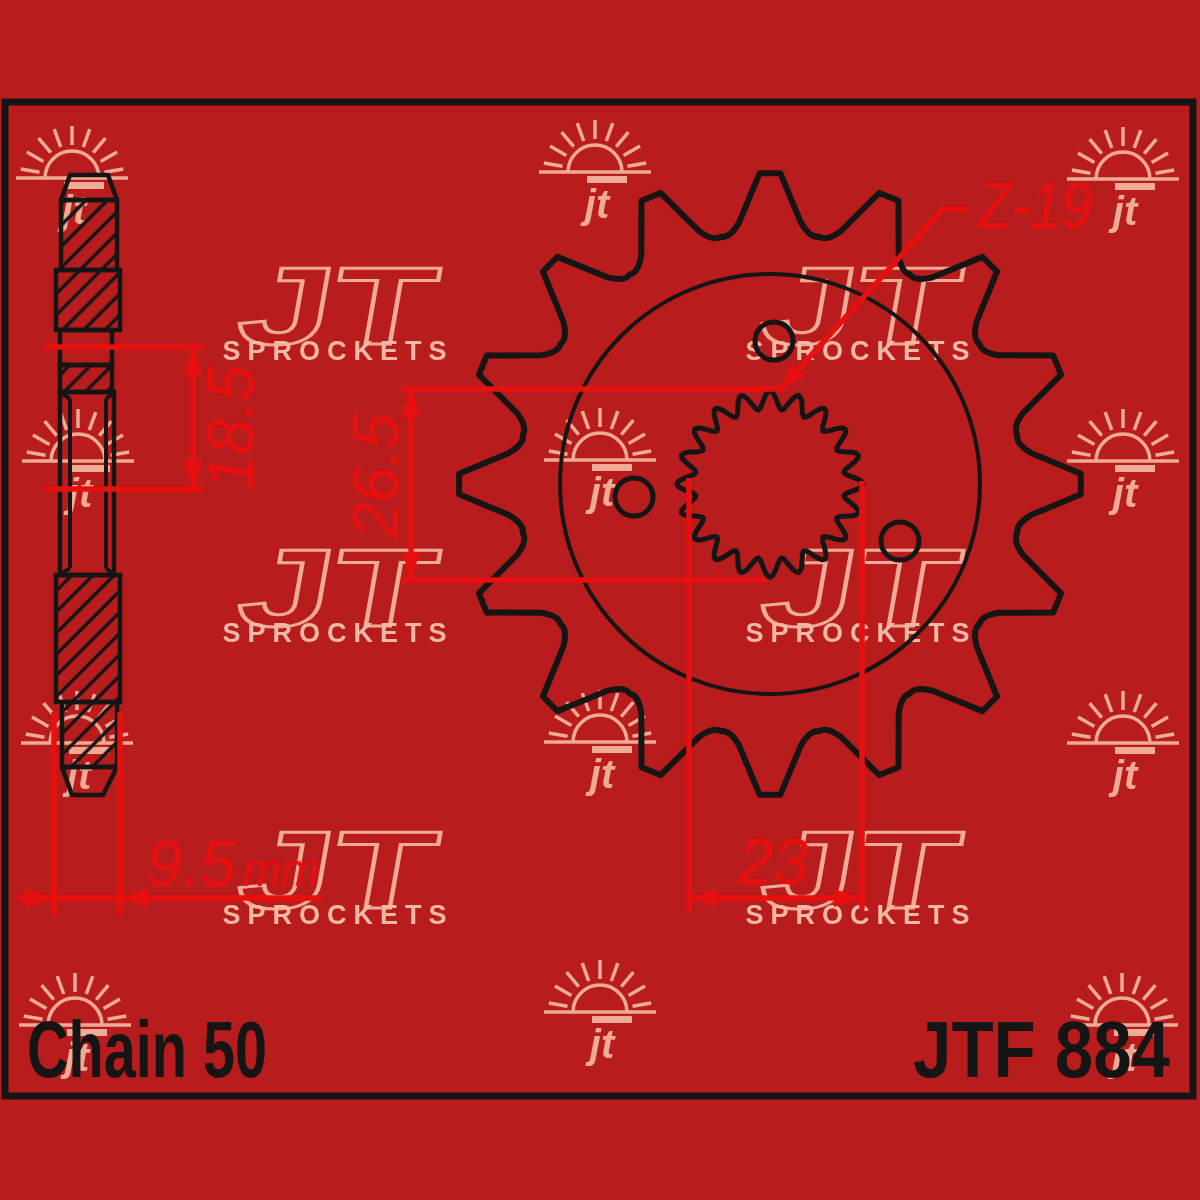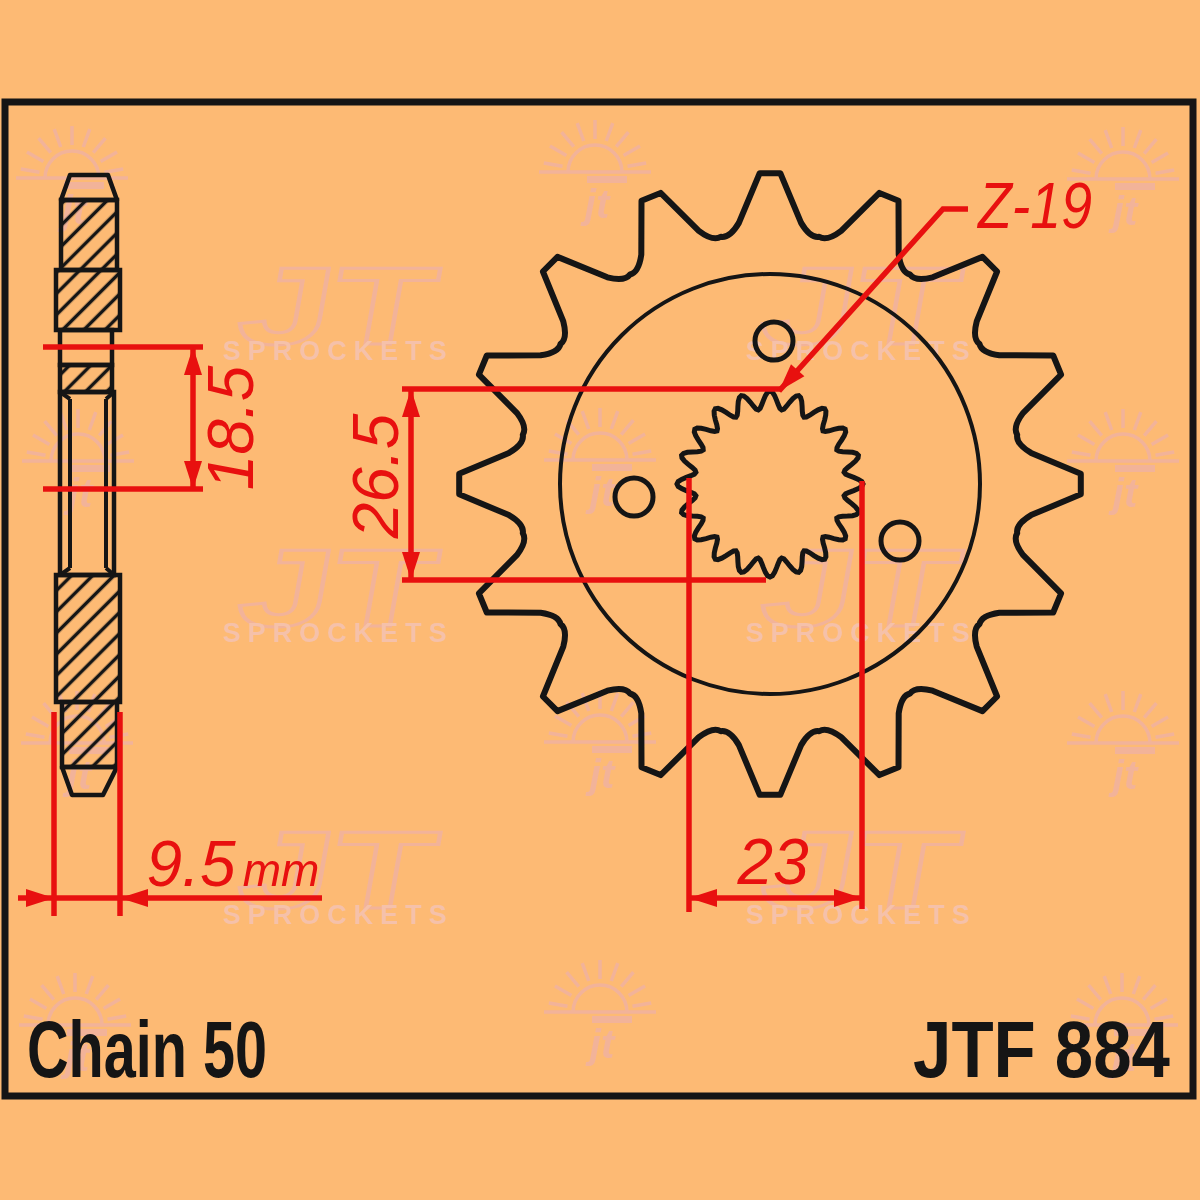--- a/index.html
+++ b/index.html
@@ -3,7 +3,7 @@
 <meta charset="utf-8">
 <style>
   html,body{margin:0;padding:0;background:#ffffff;}
-  #stage{position:relative;width:1200px;height:1200px;background:#fdba74;overflow:hidden;
+  #stage{position:relative;width:1200px;height:1200px;background:#b91c1c;overflow:hidden;
          font-family:"Liberation Sans",sans-serif;}
   #stage svg{position:absolute;left:0;top:0;width:1200px;height:1200px;}
   .dim{fill:var(--dim-red,#e8100f);font-family:"Liberation Sans",sans-serif;

